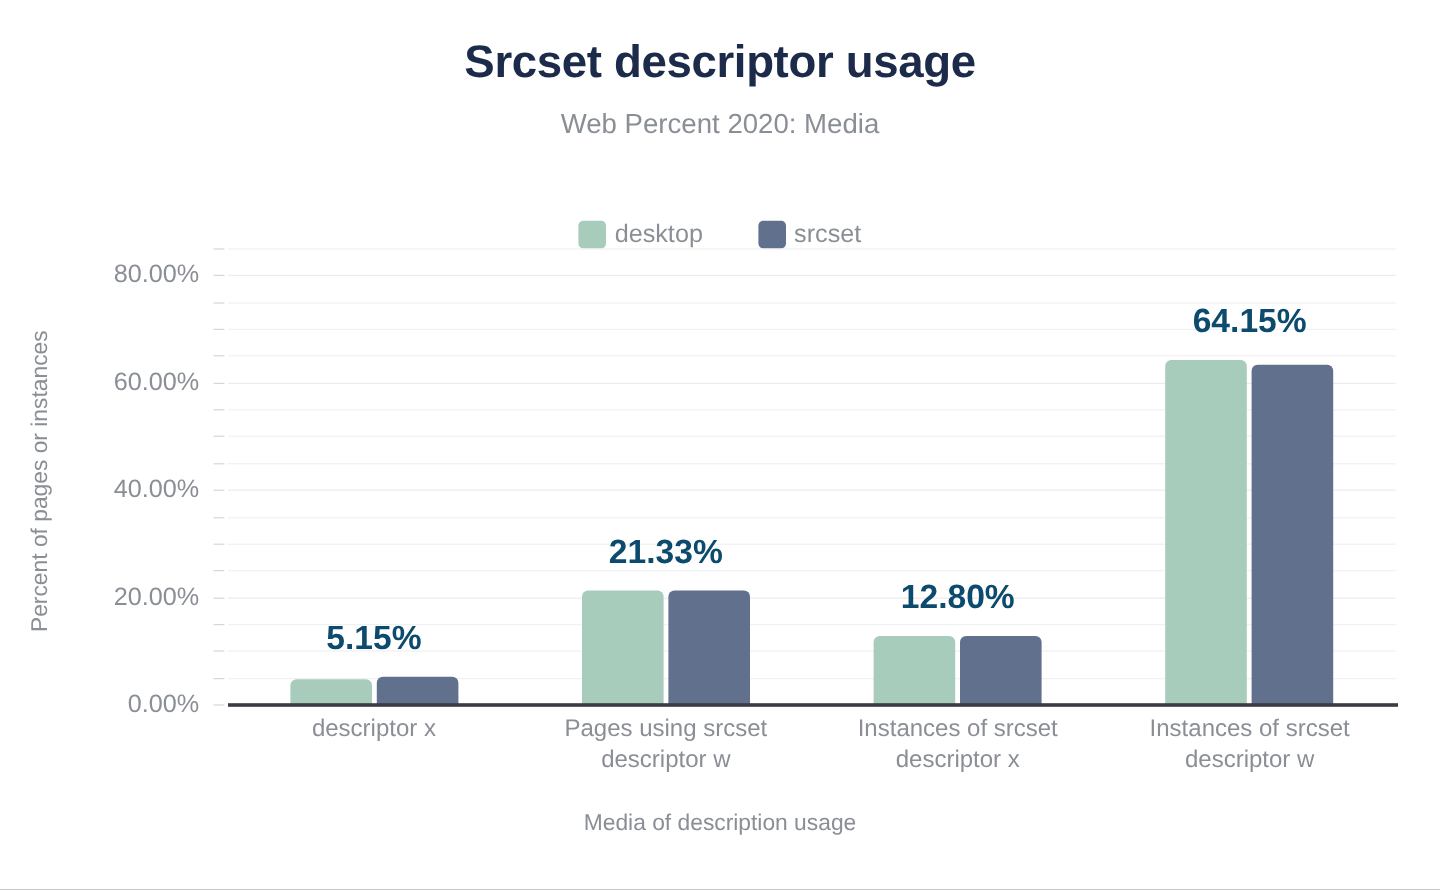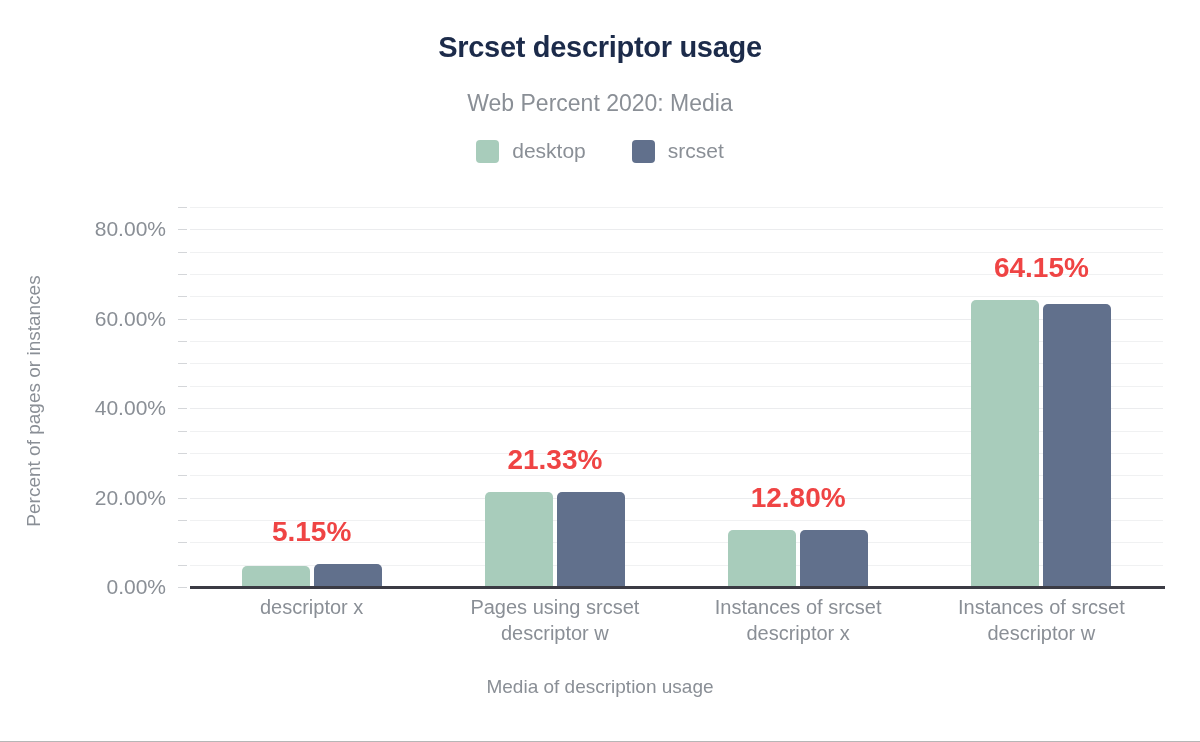--- a/index.html
+++ b/index.html
@@ -28,7 +28,7 @@
     top: 31px;
     width: 1200px;
     text-align: center;
-    font-size: 29px;
+    font-size: 38px;
     font-weight: bold;
     color: #1c2b4a;
     letter-spacing: -0.3px;

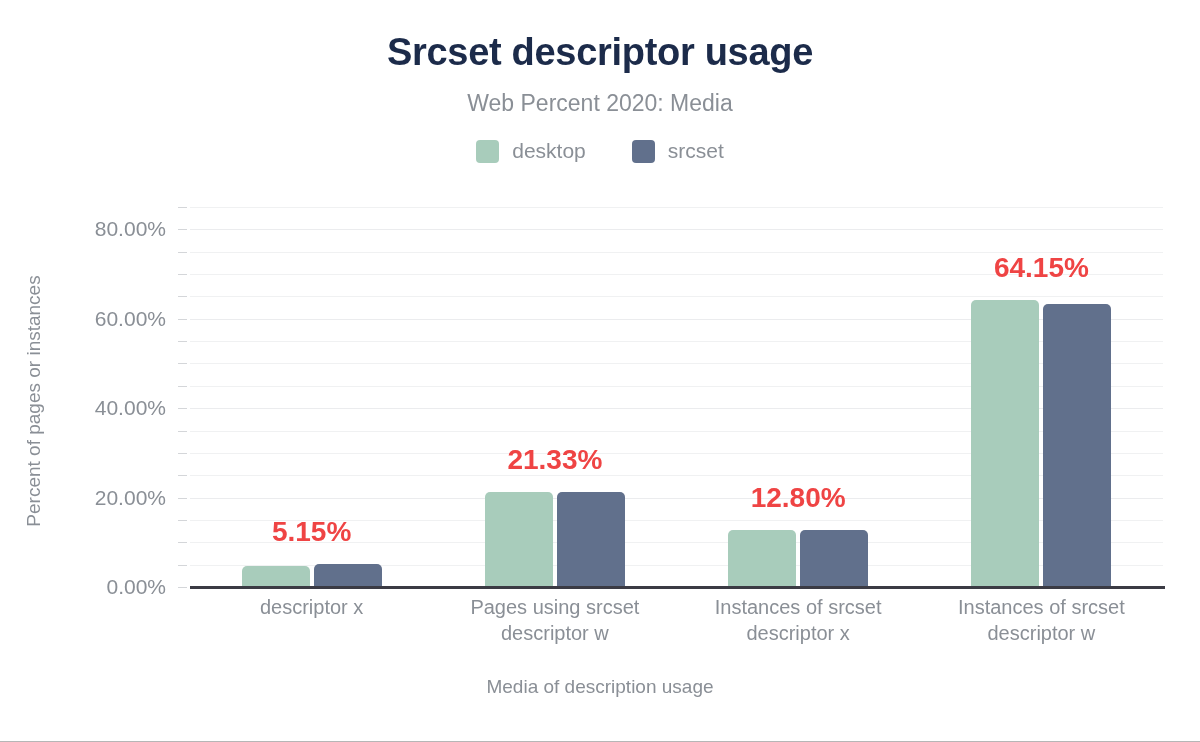--- a/index.html
+++ b/index.html
@@ -57,8 +57,9 @@
   }
   .legend-item {
     display: flex;
-    align-items: flex-end;
-    gap: 13px;
+    align-items: flex-start;
+    gap: 7px;
+    margin-top: 45px;
   }
   .legend-swatch {
     width: 23px;

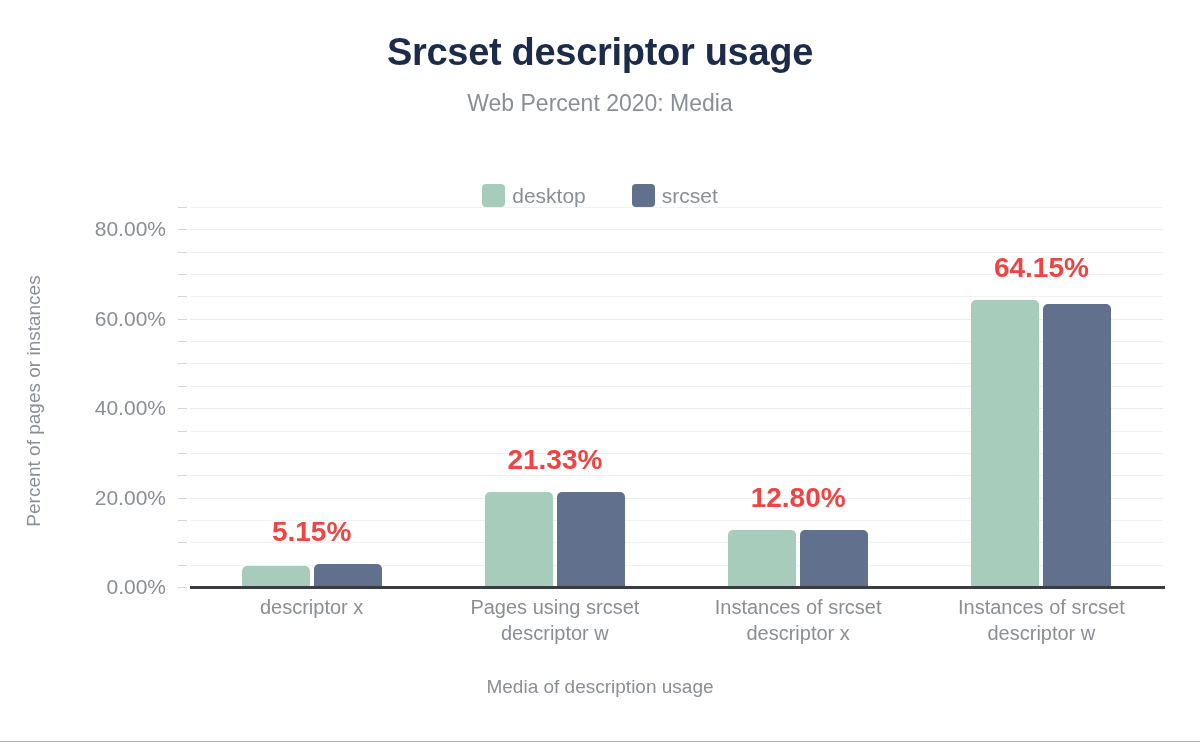--- a/index.html
+++ b/index.html
@@ -152,7 +152,7 @@
     position: absolute;
     font-size: 28px;
     font-weight: bold;
-    color: #ef4444;
+    color: #0c4a6e;
     white-space: nowrap;
     transform: translateX(-50%);
   }

